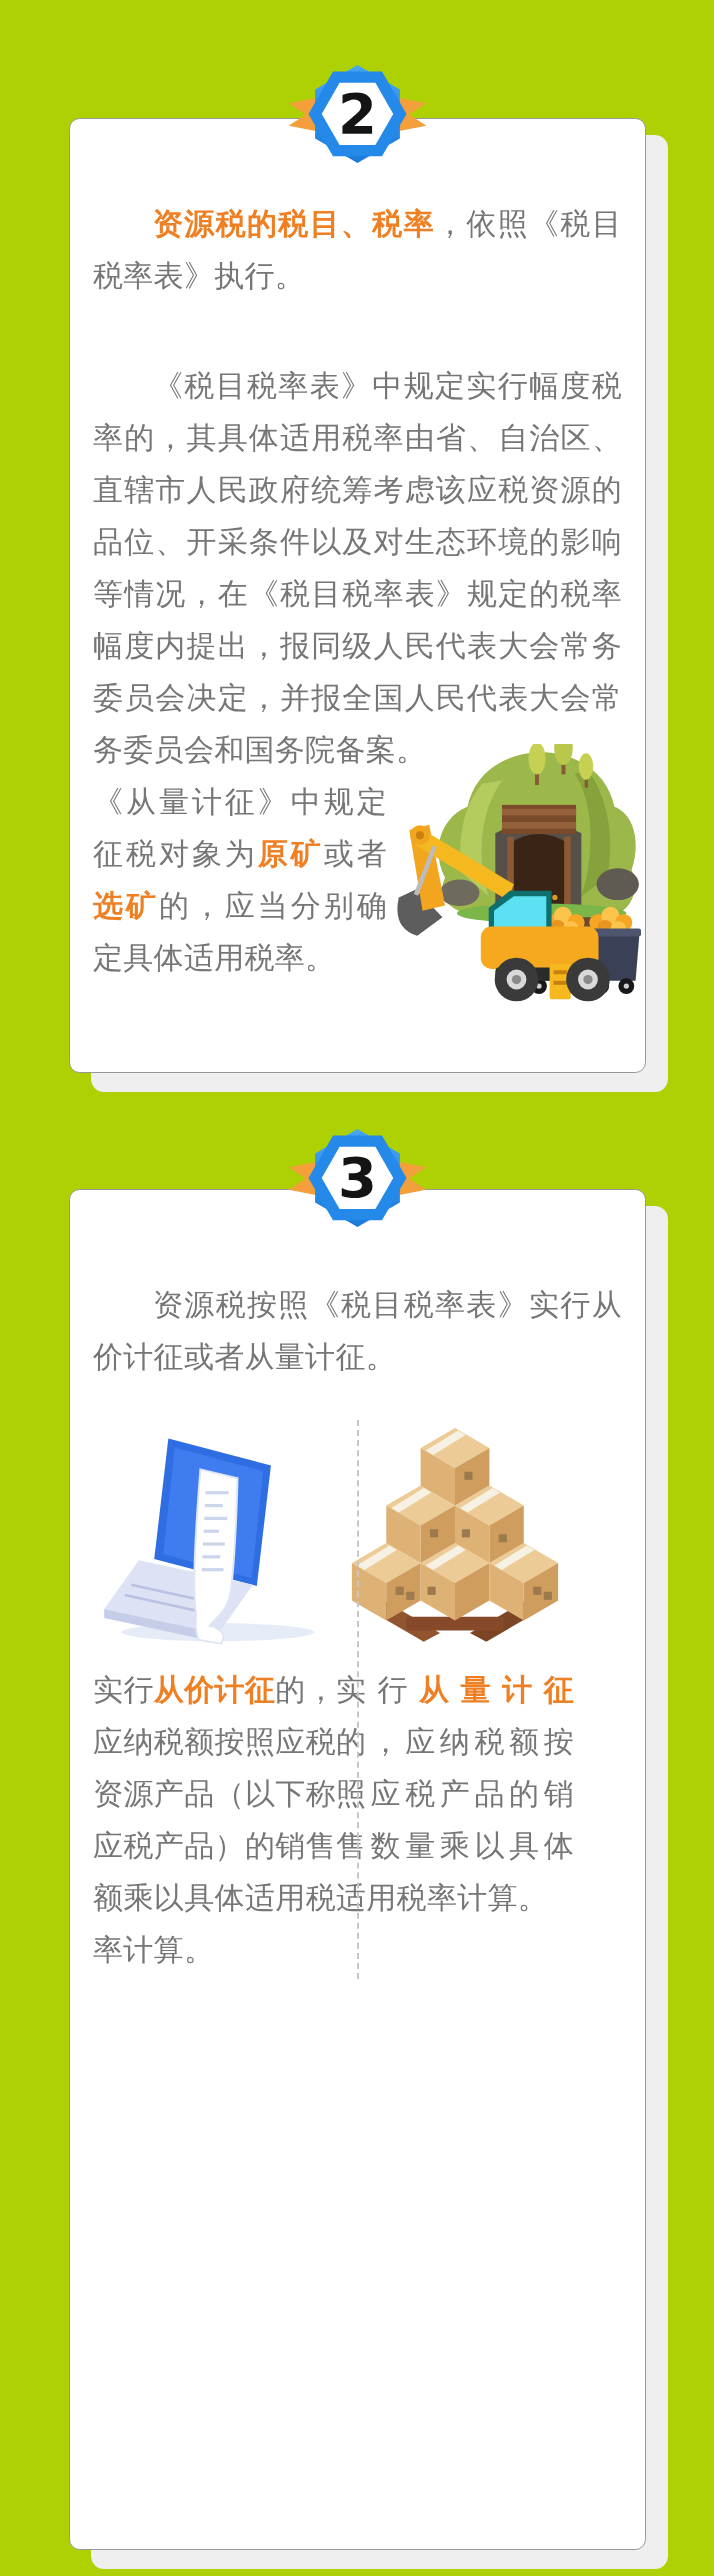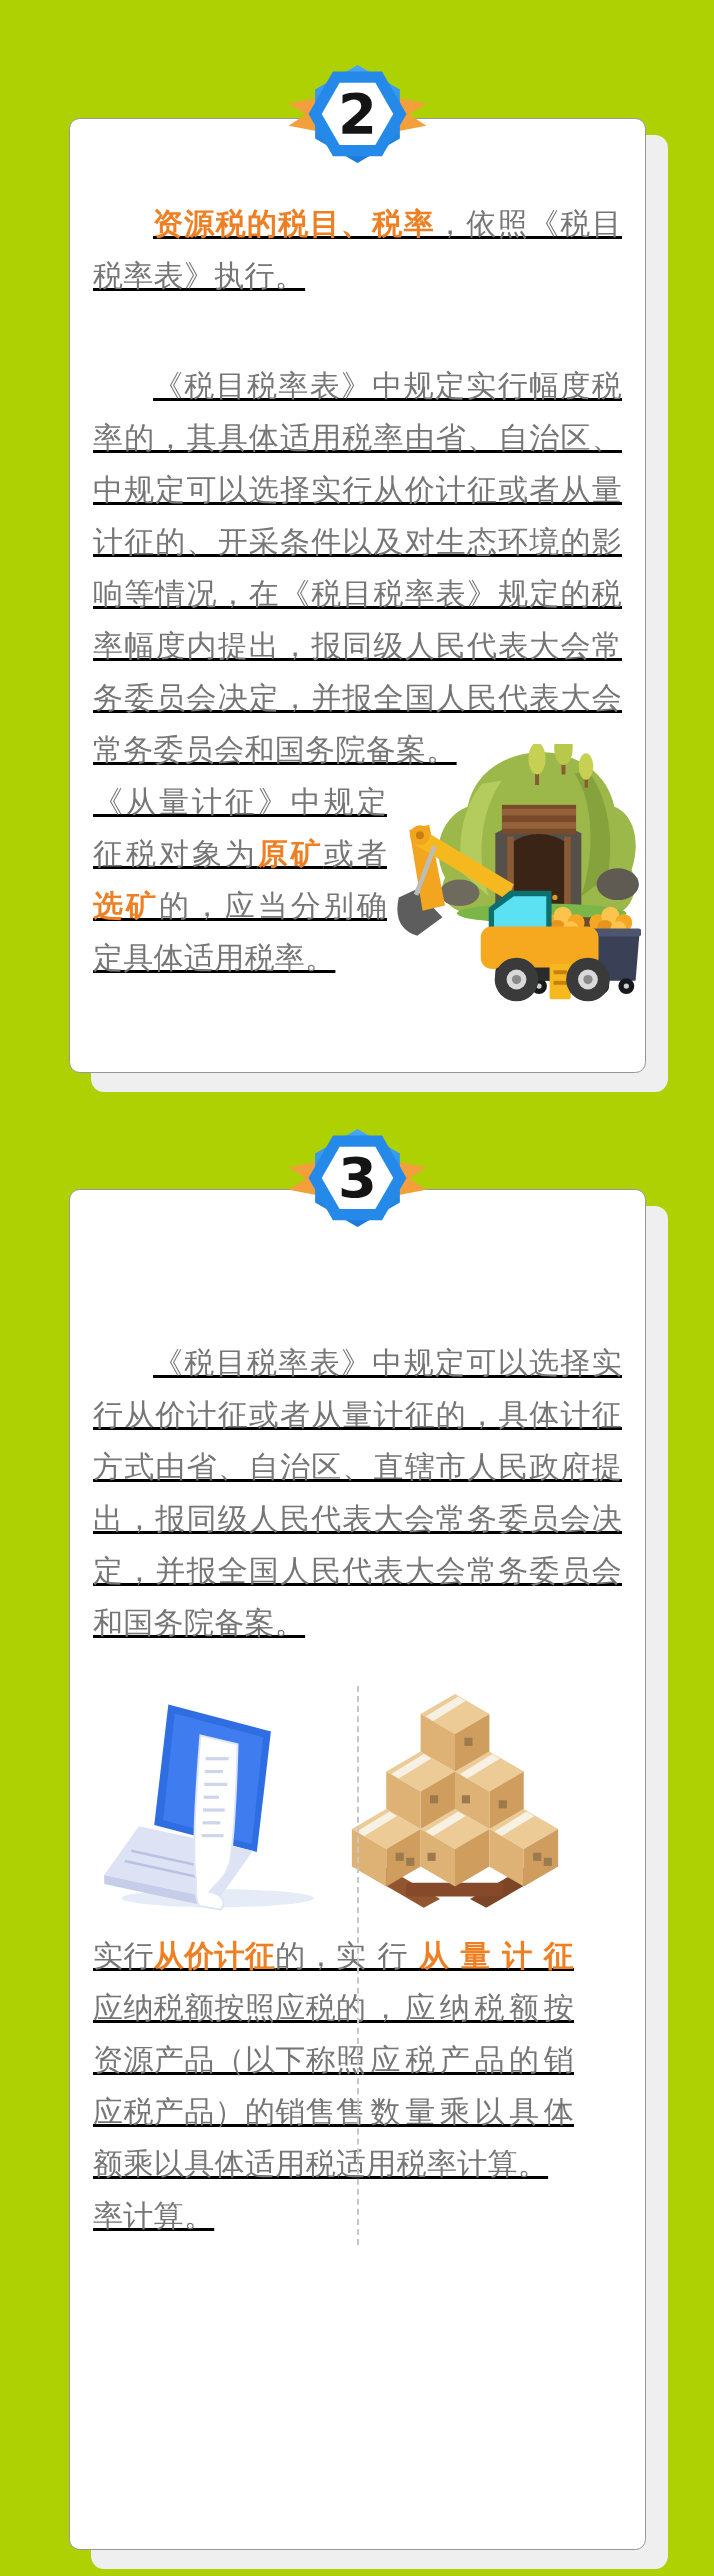--- a/index.html
+++ b/index.html
@@ -13,7 +13,6 @@
     position:absolute;left:69px;width:577px;box-sizing:border-box;
     background:#ffffff;border:0.7px solid #979797;border-radius:10.6px;
     padding:79px 23px 0 23px;
-    text-decoration:underline;
   }
   .card1{top:118px;height:955px;}
   .card2{top:1189px;height:1361px;padding-top:89px;}

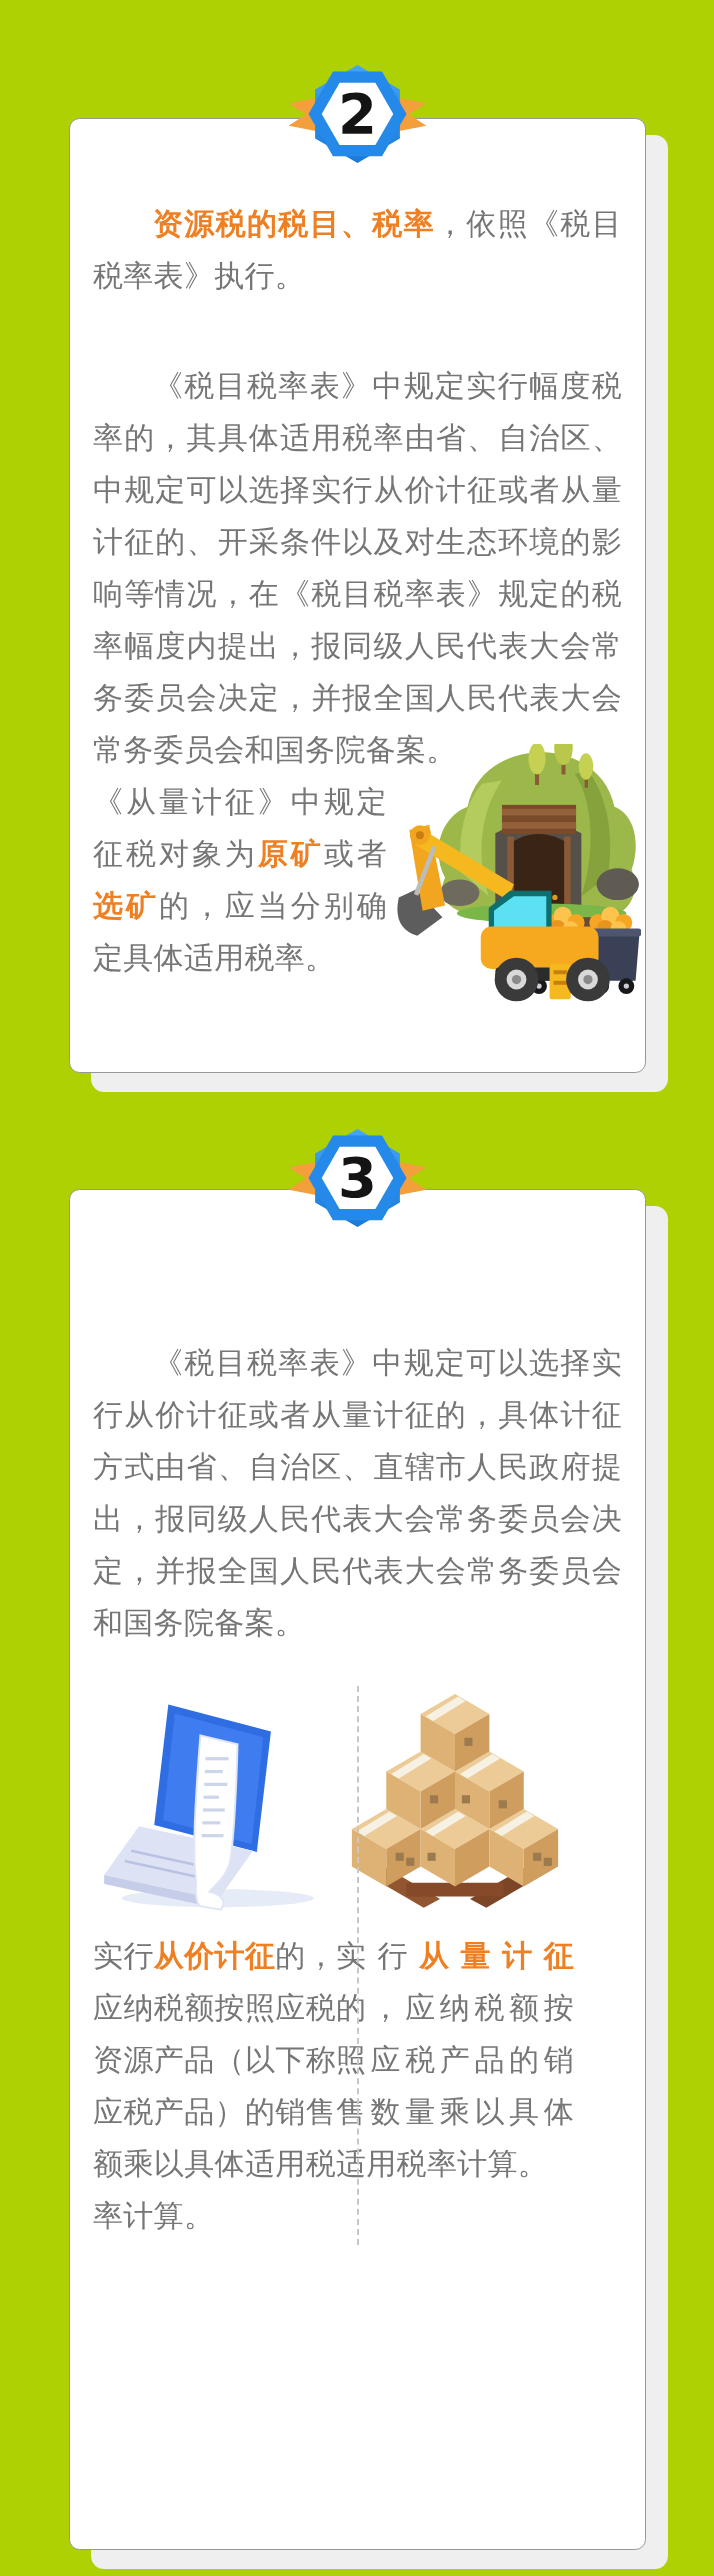--- a/index.html
+++ b/index.html
@@ -62,7 +62,7 @@
 <section class="card card1">
   <p class="para indent"><span class="hl">资源税的税目、税率</span><span>，依照《税目税率表》执行。</span></p>
 
-  <p class="para indent gap">《税目税率表》中规定实行幅度税率的，其具体适用税率由省、自治区、中规定可以选择实行从价计征或者从量计征的、开采条件以及对生态环境的影响等情况，在《税目税率表》规定的税率幅度内提出，报同级人民代表大会常务委员会决定，并报全国人民代表大会常务委员会和国务院备案。</p>
+  <p class="para indent gap">《税目税率表》中规定实行幅度税率的，其具体适用税率由省、自治区、直辖市人民政府统筹考虑该应税资源的品位、开采条件以及对生态环境的影响等情况，在《税目税率表》规定的税率幅度内提出，报同级人民代表大会常务委员会决定，并报全国人民代表大会常务委员会和国务院备案。</p>
 
   <p class="para p-wrap"><span>《从量计征》中规定征税对象为</span><span class="hl">原矿</span><span>或者</span><span class="hl">选矿</span><span>的，应当分别确定具体适用税率。</span></p>
 

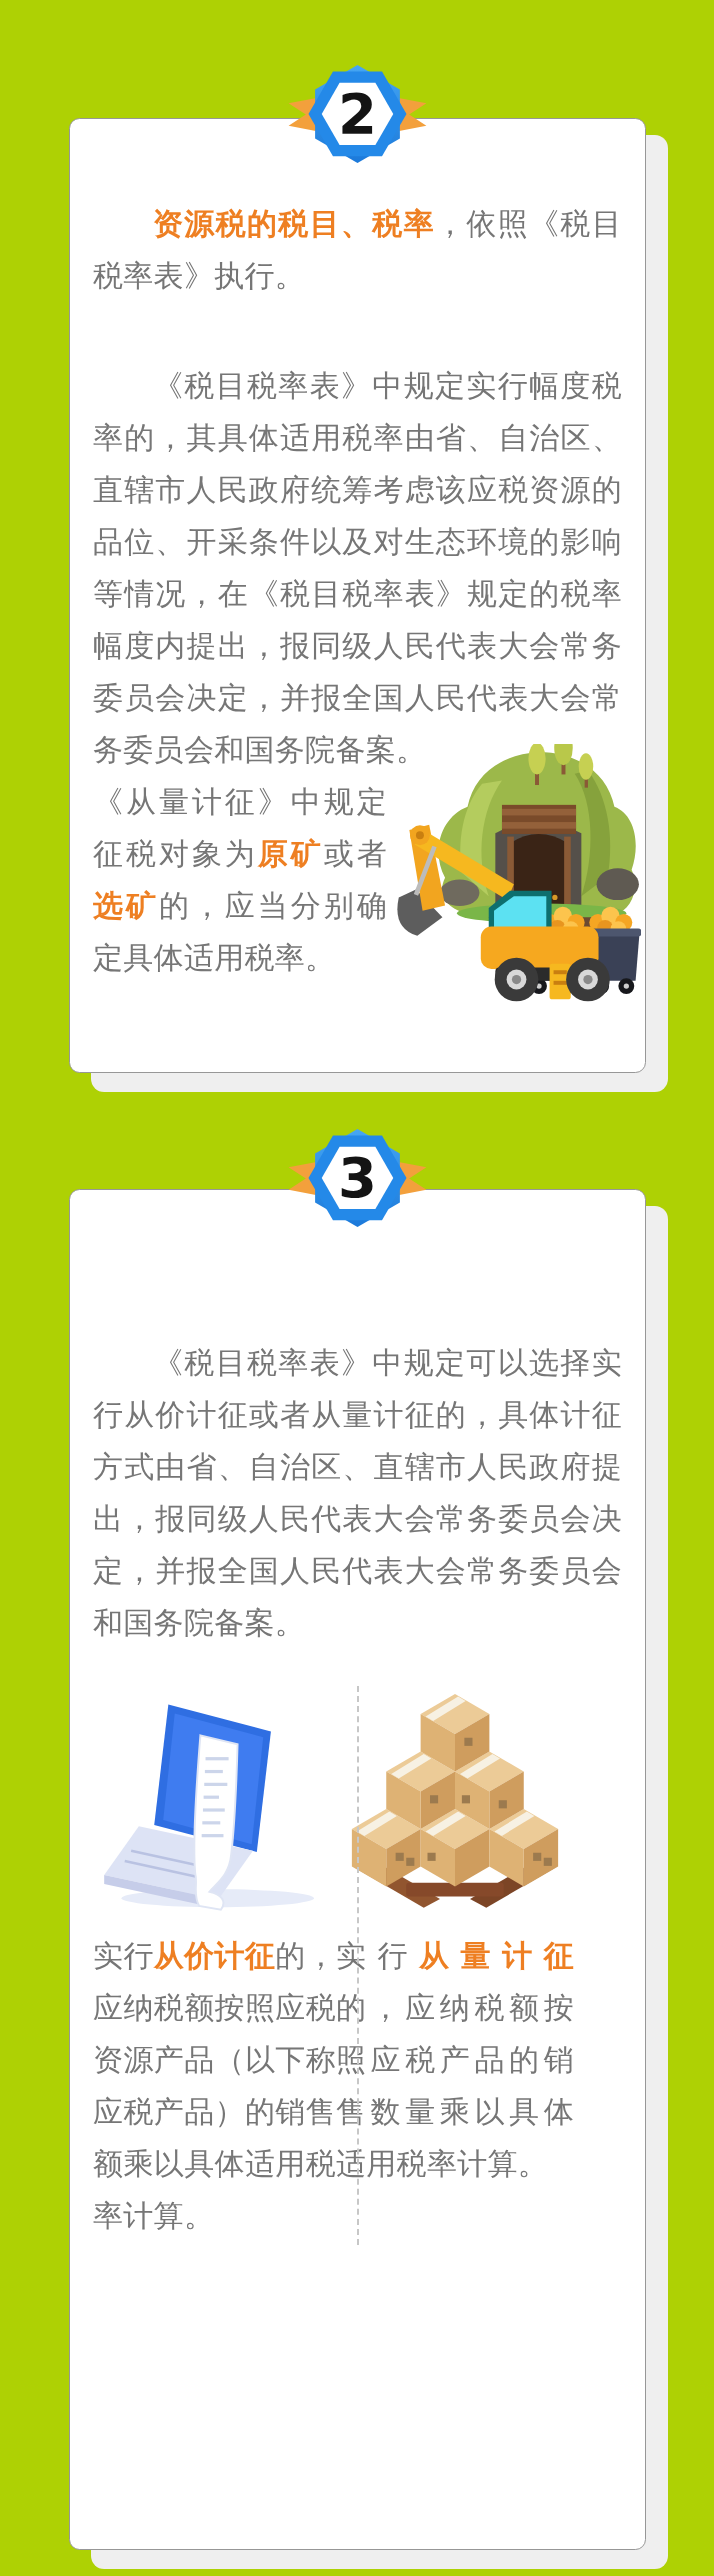--- a/index.html
+++ b/index.html
@@ -168,6 +168,7 @@
 <div class="backing backing2"></div>
 
 <section class="card card2">
+  <p class="para indent">资源税按照《税目税率表》实行从价计征或者从量计征。</p>
 
   <p class="para indent gap">《税目税率表》中规定可以选择实行从价计征或者从量计征的，具体计征方式由省、自治区、直辖市人民政府提出，报同级人民代表大会常务委员会决定，并报全国人民代表大会常务委员会和国务院备案。</p>
 

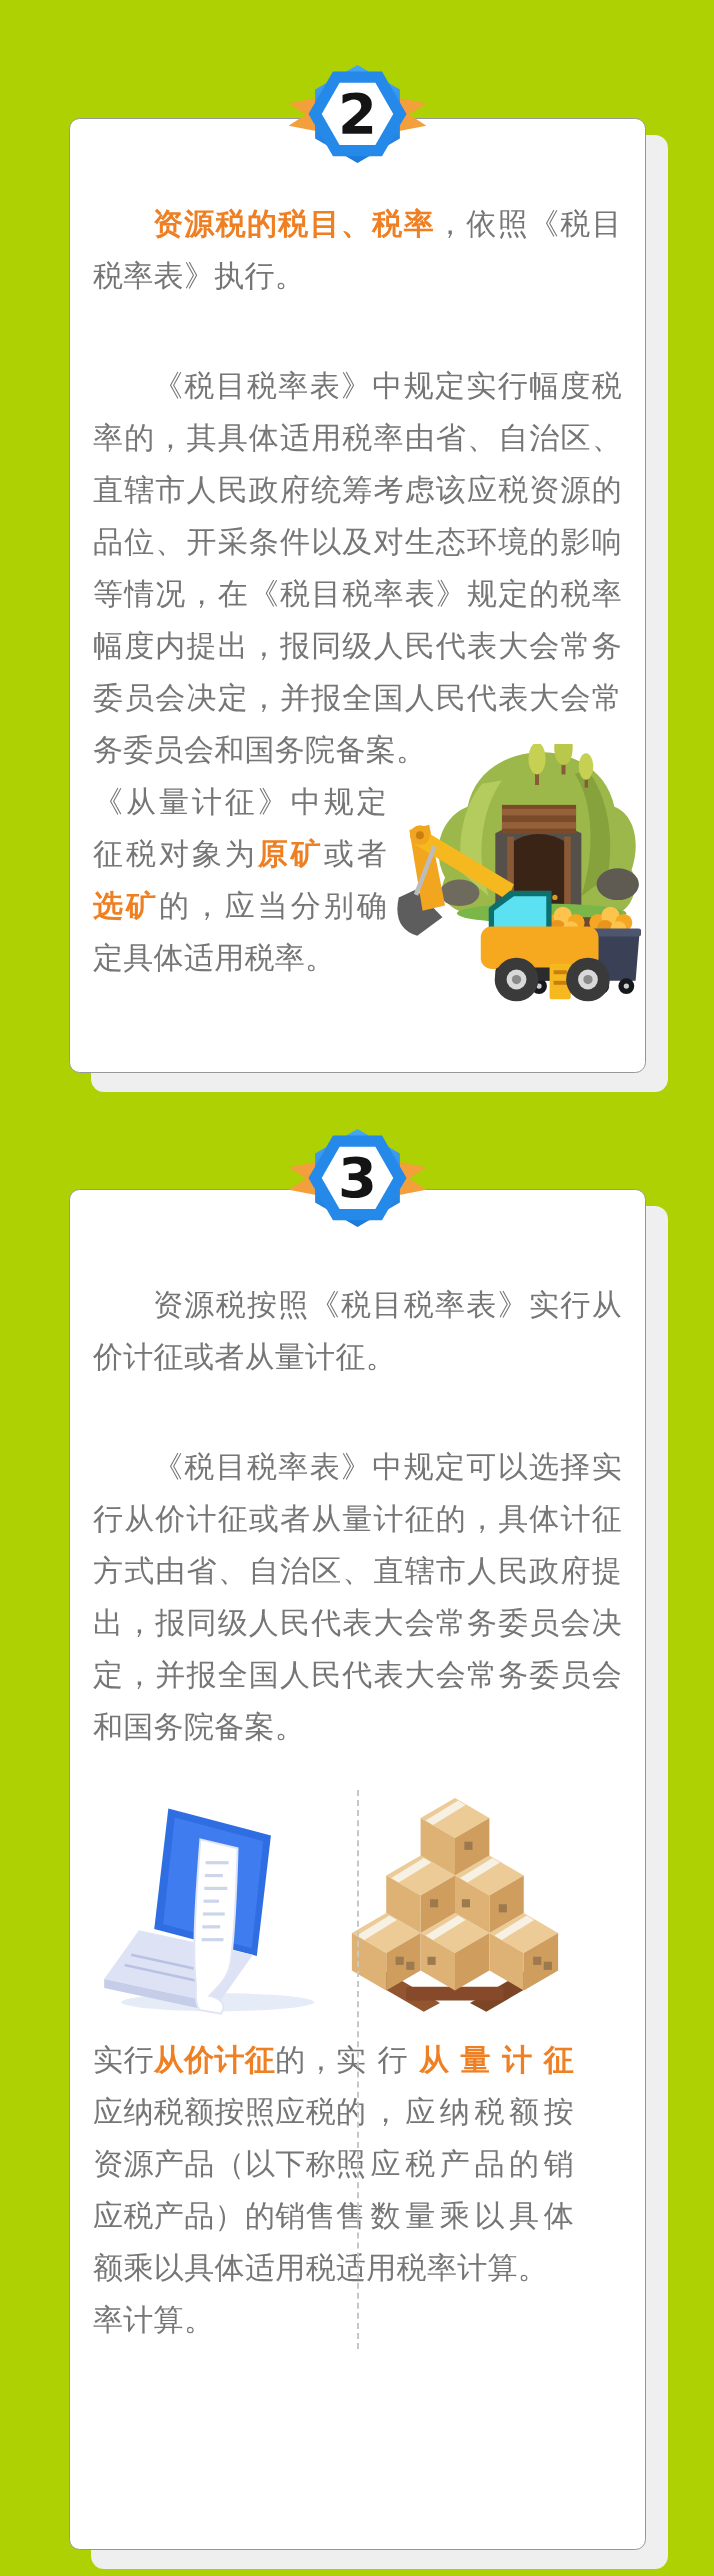--- a/index.html
+++ b/index.html
@@ -170,7 +170,6 @@
 <section class="card card2">
   <p class="para indent">资源税按照《税目税率表》实行从价计征或者从量计征。</p>
 
-  <p class="para indent gap">《税目税率表》中规定可以选择实行从价计征或者从量计征的，具体计征方式由省、自治区、直辖市人民政府提出，报同级人民代表大会常务委员会决定，并报全国人民代表大会常务委员会和国务院备案。</p>
 
   <div class="columns">
     <div class="col-left">

